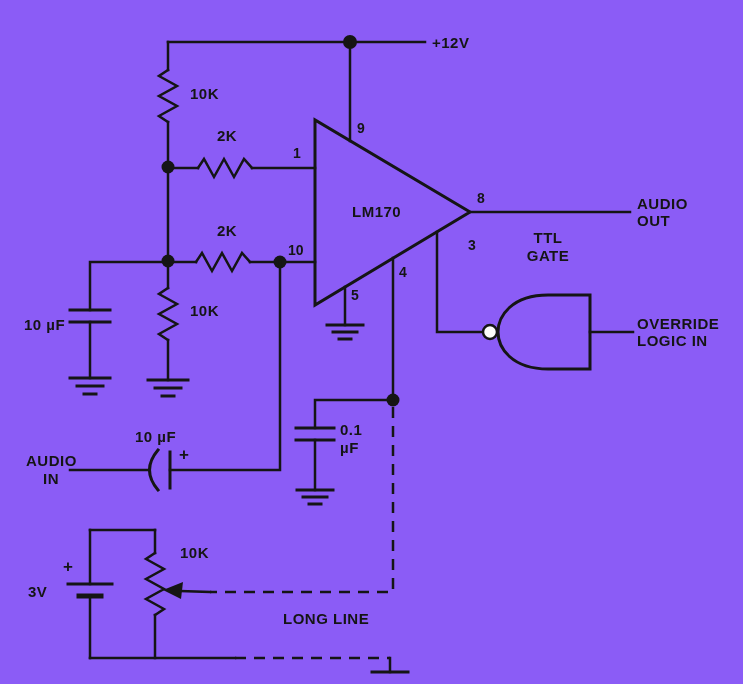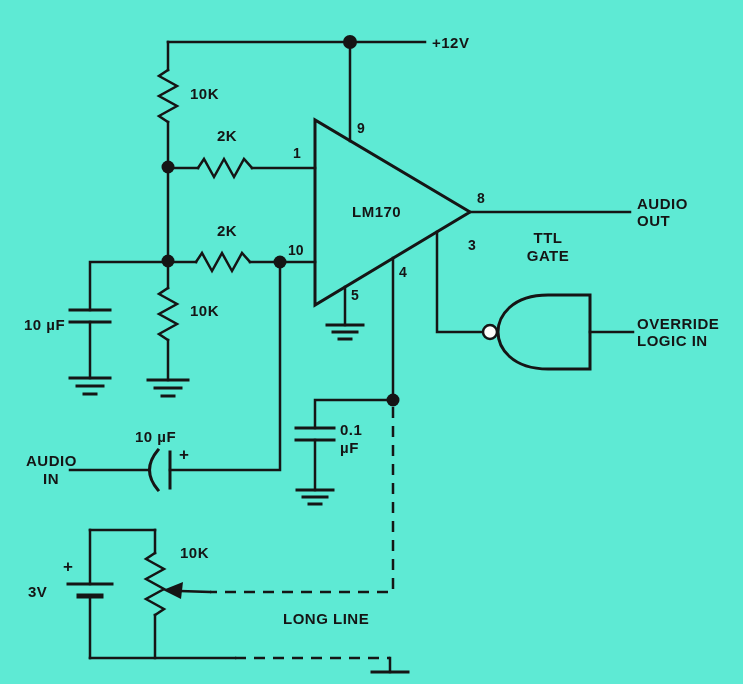--- a/index.html
+++ b/index.html
@@ -3,7 +3,7 @@
 <meta charset="utf-8">
 <style>
   html,body{margin:0;padding:0;background:#fcfcfa;}
-  .page{width:743px;height:684px;position:relative;background:#5eead4;overflow:hidden;}
+  .page{width:743px;height:684px;position:relative;background:#8b5cf6;overflow:hidden;}
   svg{display:block;}
   .wire{stroke:#151515;stroke-width:2.5;fill:none;stroke-linecap:square;}
   .wire-thick{stroke:#151515;stroke-width:3;fill:none;}

